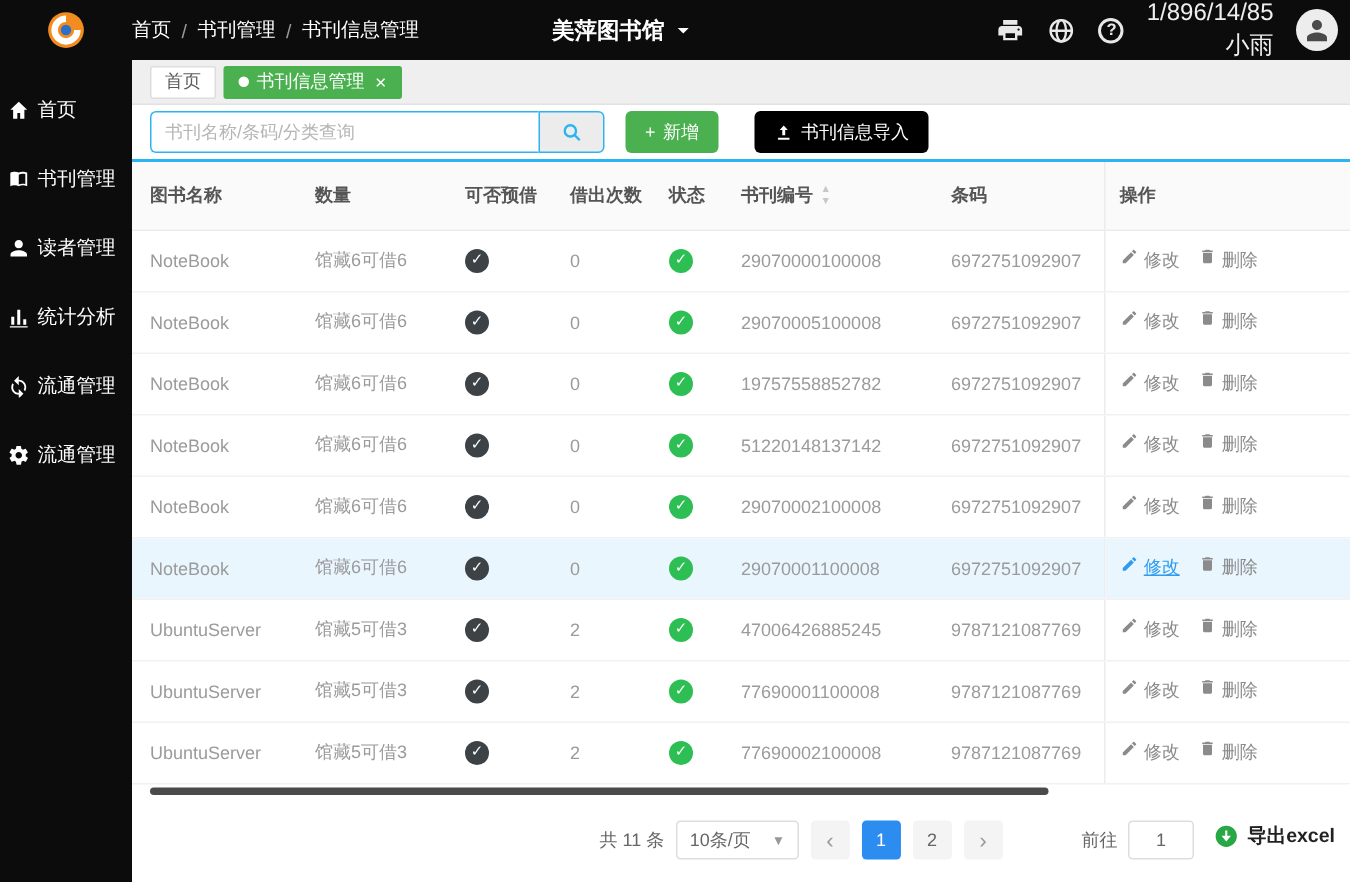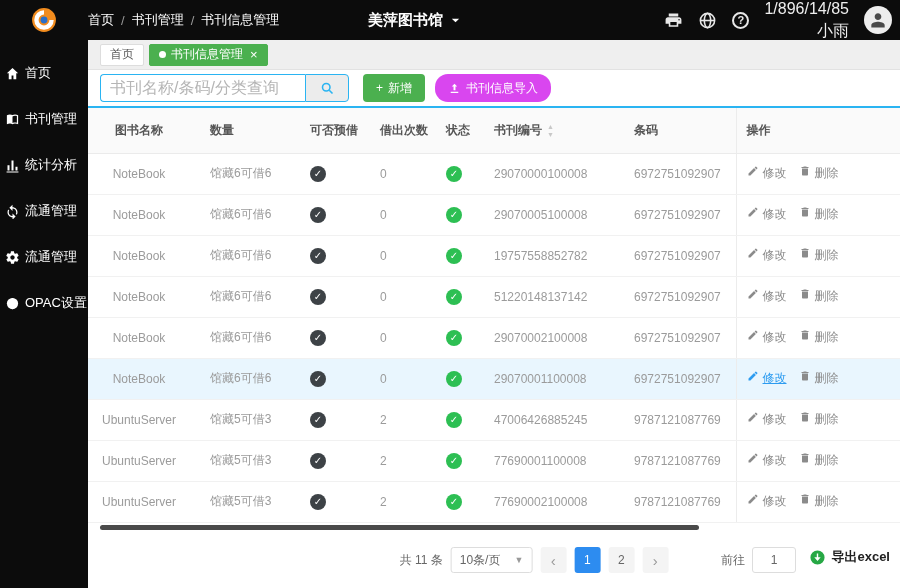--- a/index.html
+++ b/index.html
@@ -35,7 +35,7 @@
   .tab .close {margin-left:7px; font-size:13px; line-height:1;}
 
   .toolbar {height:38px; display:flex; align-items:center; padding:0 12px; border-bottom:2px solid #2ab4f2;}
-  .search-input {width:205px; height:28px; border:1px solid #2ab4f2; border-right:none; border-radius:4px 0 0 4px; padding:0 9px; font-size:16px; color:#888; outline:none;}
+  .search-input {width:259px; height:28px; border:1px solid #2ab4f2; border-right:none; border-radius:4px 0 0 4px; padding:0 9px; font-size:12px; color:#888; outline:none;}
   .search-input::placeholder {color:#b5b5b5;}
   .search-btn {width:44px; height:28px; background:#ececec; border:1px solid #2ab4f2; border-radius:0 4px 4px 0; display:flex; align-items:center; justify-content:center; cursor:pointer;}
   .btn {height:28px; display:inline-flex; align-items:center; gap:5px; border:none; border-radius:4px; color:#fff; font-size:12px; padding:0 13px; cursor:pointer;}

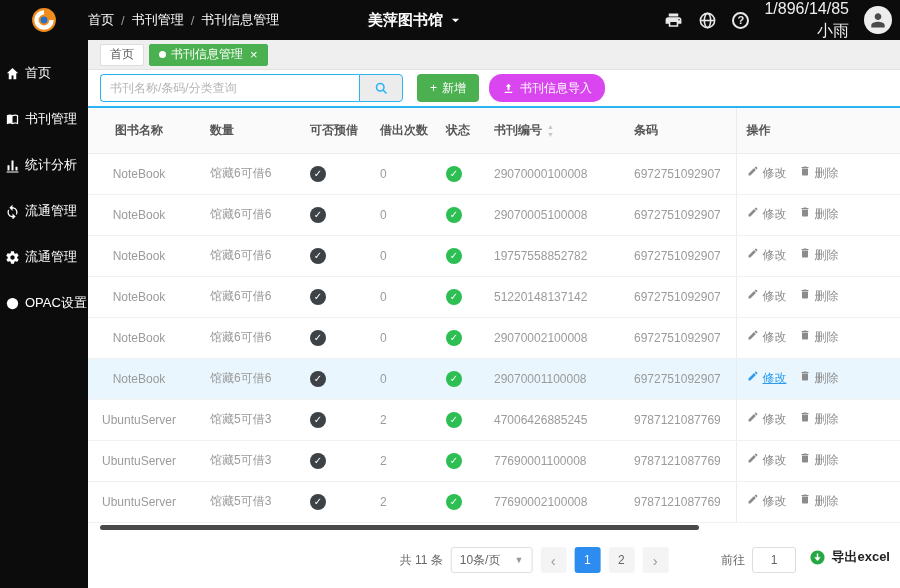--- a/index.html
+++ b/index.html
@@ -40,7 +40,7 @@
   .search-btn {width:44px; height:28px; background:#ececec; border:1px solid #2ab4f2; border-radius:0 4px 4px 0; display:flex; align-items:center; justify-content:center; cursor:pointer;}
   .btn {height:28px; display:inline-flex; align-items:center; gap:5px; border:none; border-radius:4px; color:#fff; font-size:12px; padding:0 13px; cursor:pointer;}
   .btn-add {background:#4bb04f; margin-left:14px;}
-  .btn-import {background:#d946ef; margin-left:10px;border-radius:13px;}
+  .btn-import {background:#000000; margin-left:24px;}
 
   
   table {width:100%; border-collapse:collapse; table-layout:fixed; font-size:12px;}

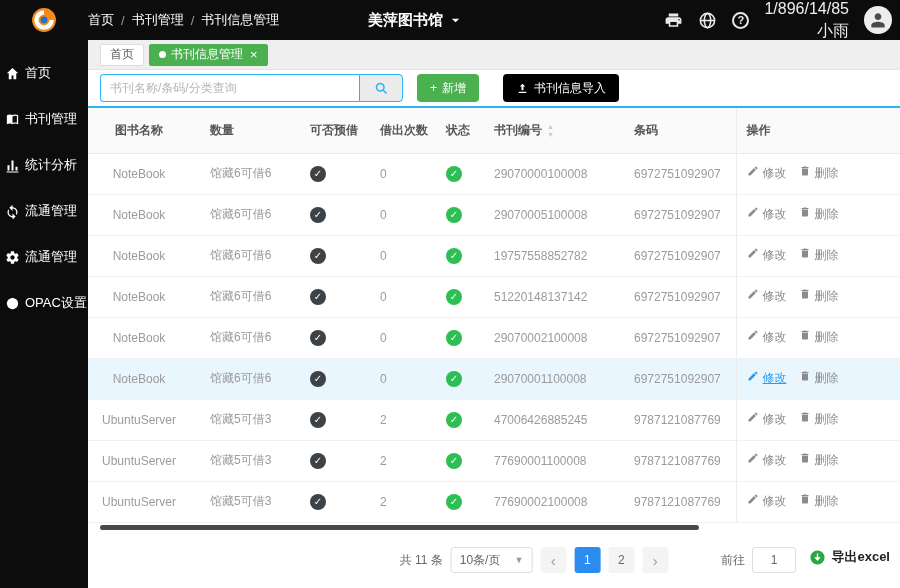--- a/index.html
+++ b/index.html
@@ -45,7 +45,7 @@
   
   table {width:100%; border-collapse:collapse; table-layout:fixed; font-size:12px;}
   thead th {height:45px; background:#fafafa; color:#555; font-weight:bold; text-align:left; padding:0 10px; border-bottom:1px solid #ebebeb; white-space:nowrap;}
-  thead th:first-child, tbody td:first-child {padding-left:0;text-align:center;}
+  thead th:first-child, tbody td:first-child {padding-left:12px;}
   tbody td {height:41px; color:#9b9b9b; padding:0 10px; border-bottom:1px solid #f1f1f1; background:#fff; overflow:hidden; white-space:nowrap;}
   tr.highlight td {background:#e9f6fe;}
   th.op-col, td.op-col {border-left:1px solid #ececec;}

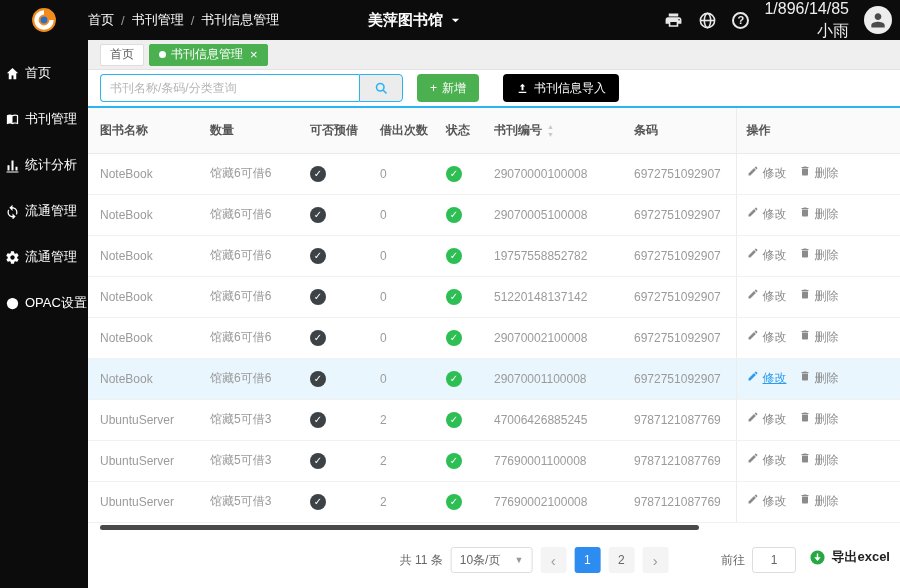--- a/index.html
+++ b/index.html
@@ -148,6 +148,14 @@
       <div class="side-item">
         <span class="side-icon">
           <svg viewBox="0 0 24 24">
+            <path d="M12 12c2.5 0 4.4-2 4.4-4.4S14.5 3.2 12 3.2 7.6 5.2 7.6 7.6 9.5 12 12 12zm0 2.2c-2.9 0-8.8 1.5-8.8 4.4v2.2h17.6v-2.2c0-2.9-5.9-4.4-8.8-4.4z"></path>
+          </svg>
+        </span>
+        <span>读者管理</span>
+      </div>
+      <div class="side-item">
+        <span class="side-icon">
+          <svg viewBox="0 0 24 24">
             <path d="M4 20h3.2v-8.5H4zM10.4 20h3.2V4h-3.2zM16.8 20H20v-6h-3.2zM2.5 21.5h19V23h-19z"></path>
           </svg>
         </span>

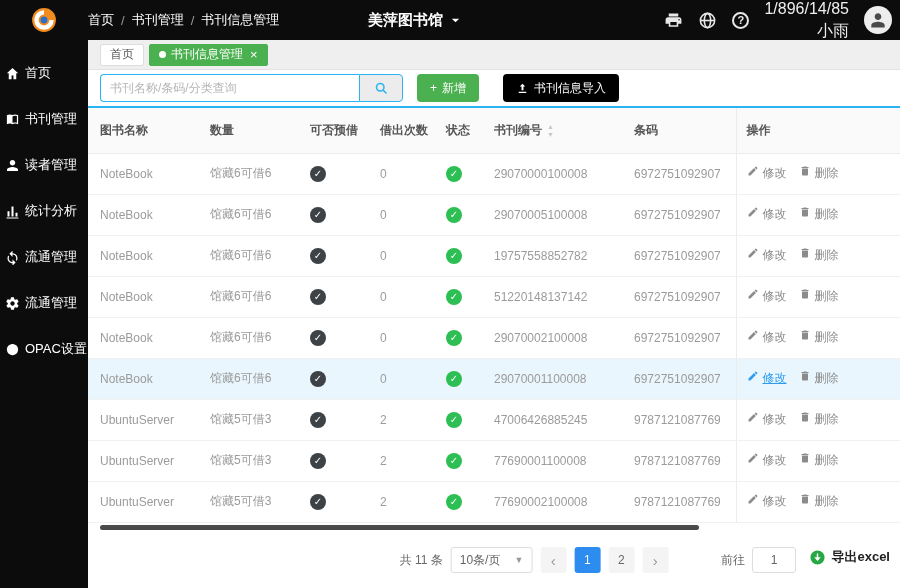--- a/index.html
+++ b/index.html
@@ -177,16 +177,6 @@
         </span>
         <span>流通管理</span>
       </div>
-      <div class="side-item">
-        <span class="side-icon">
-          <svg viewBox="0 0 24 24" fill="none" stroke="currentColor" stroke-width="2">
-            <circle cx="12" cy="12" r="9"></circle>
-            <ellipse cx="12" cy="12" rx="4" ry="9"></ellipse>
-            <path d="M3.5 12h17"></path>
-          </svg>
-        </span>
-        <span>OPAC设置</span>
-      </div>
     </aside>
 
   <main class="main">

